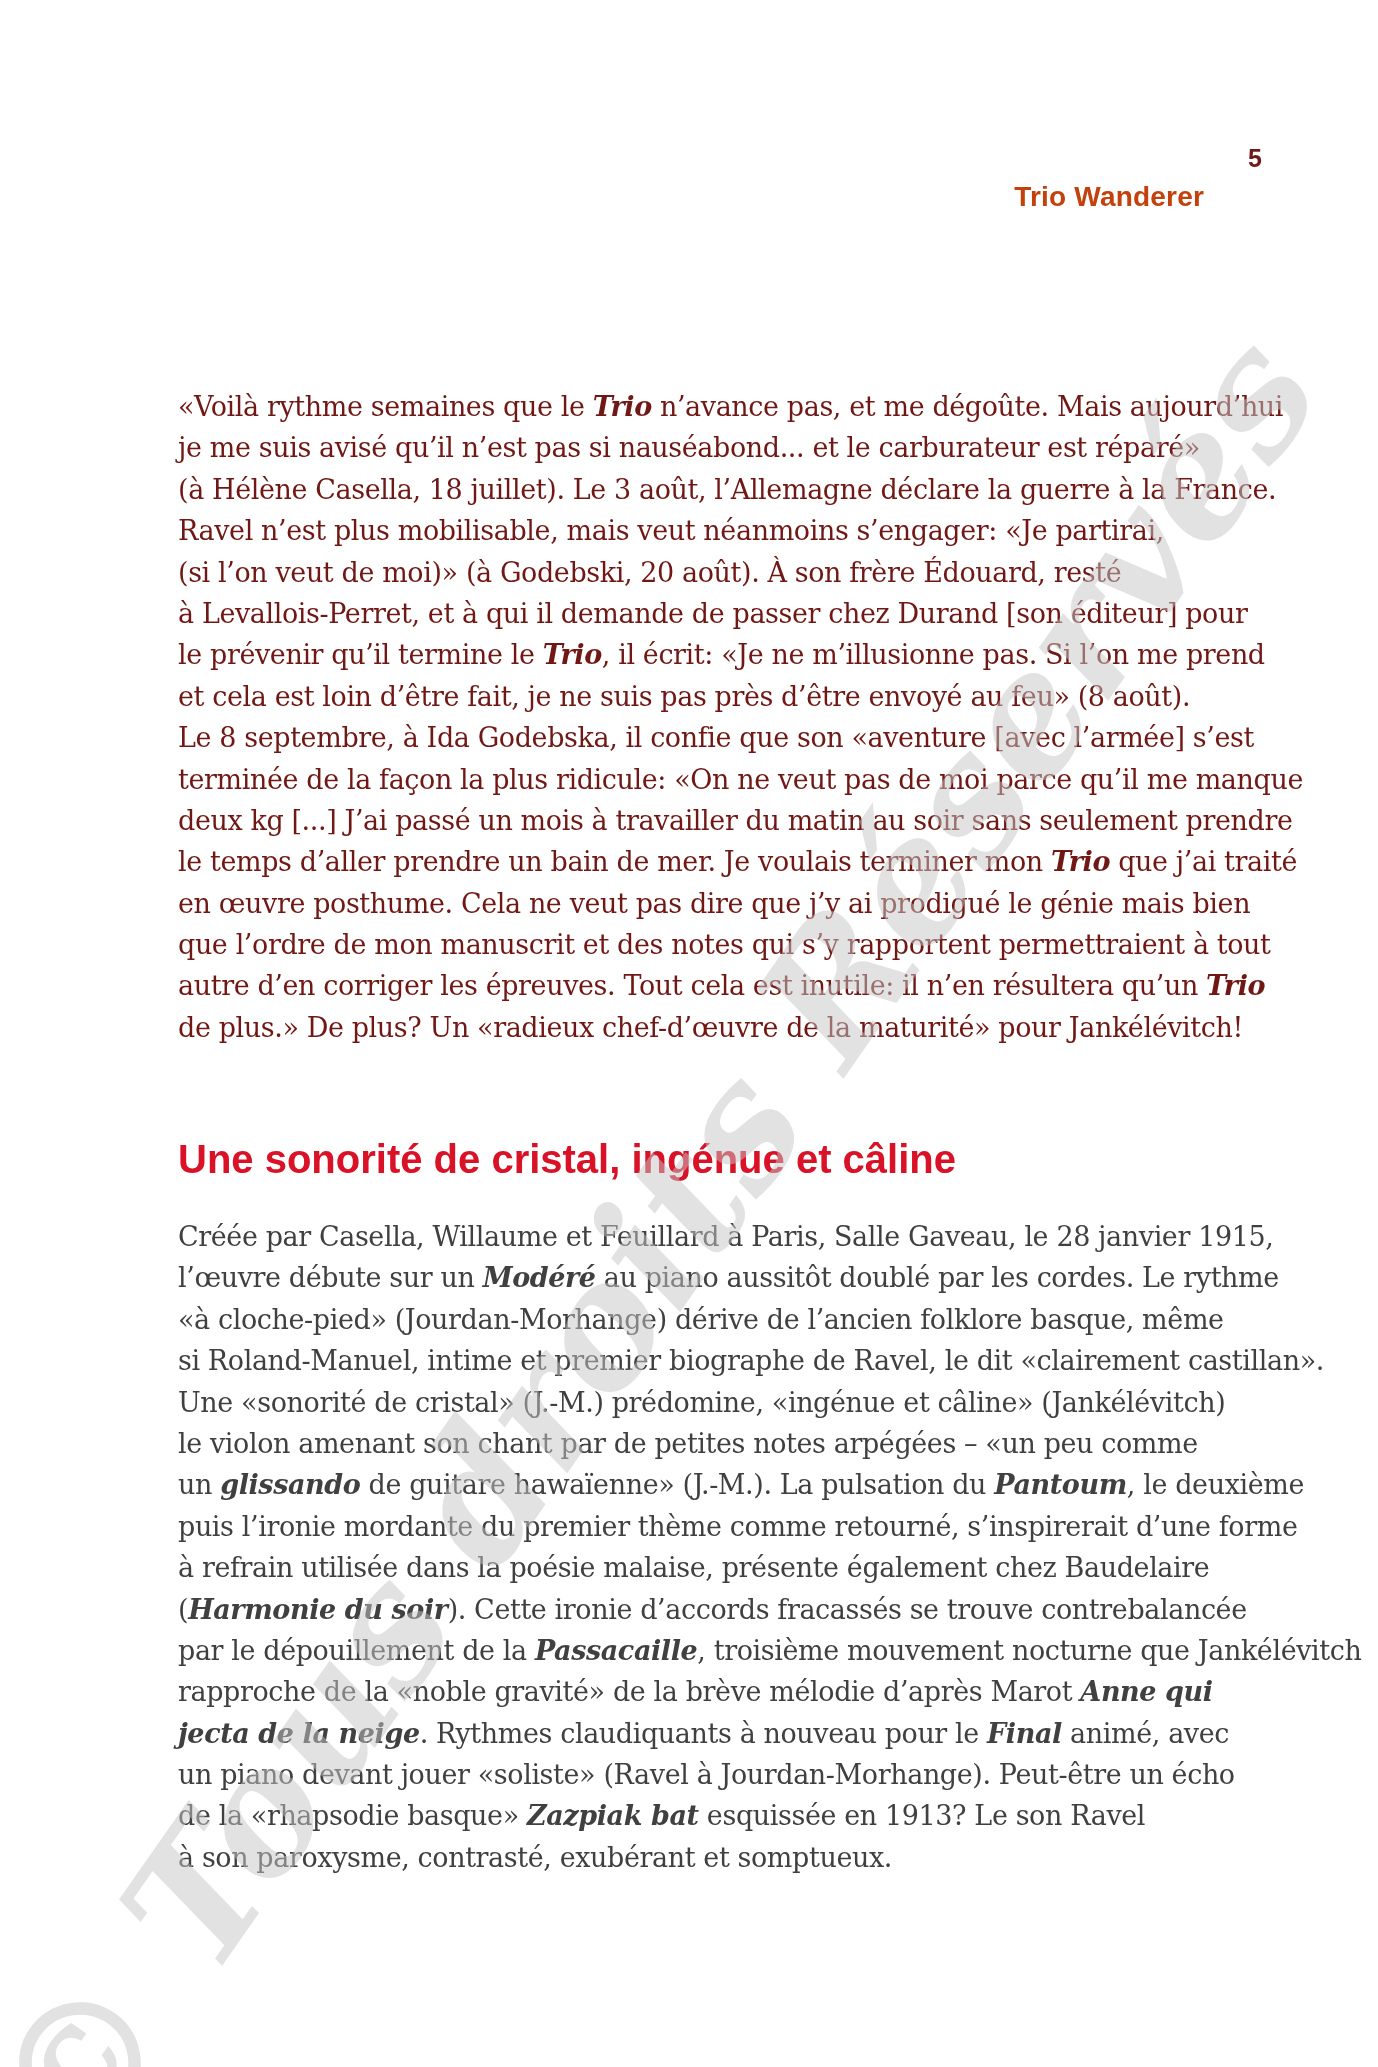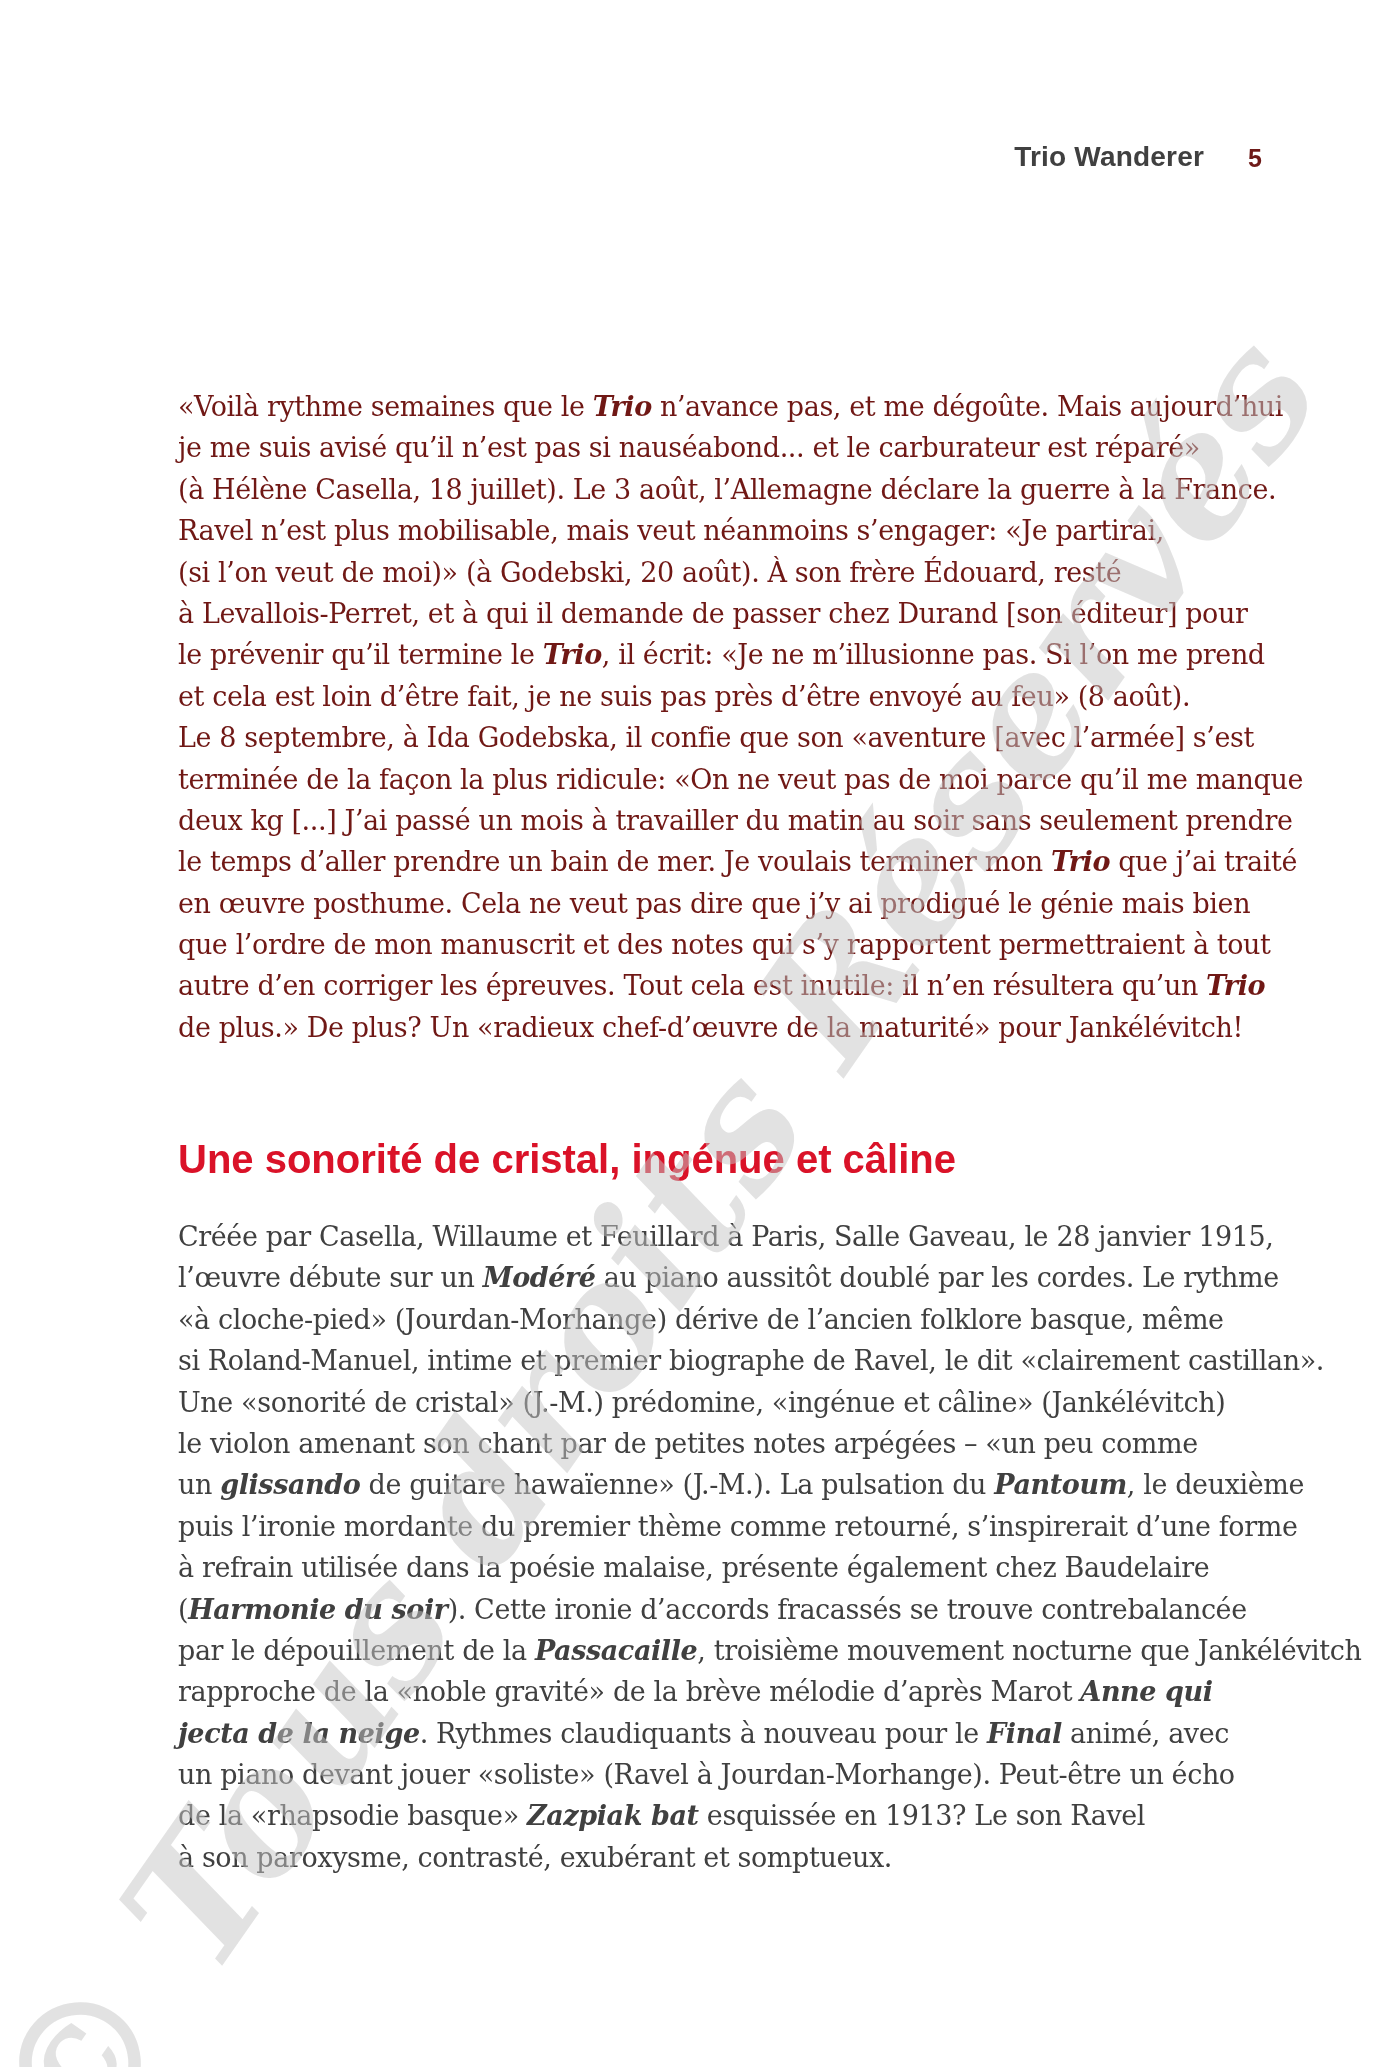--- a/index.html
+++ b/index.html
@@ -64,7 +64,7 @@
 
 <div class="page">
 
-  <div class="running-head" style="color: #404040;">Trio Wanderer</div>
+  <div class="running-head" style="color: #c2410c; margin-top: 40px;">Trio Wanderer</div>
 
   <div class="page-number" style="color: rgb(110, 26, 24);">5</div>
 

